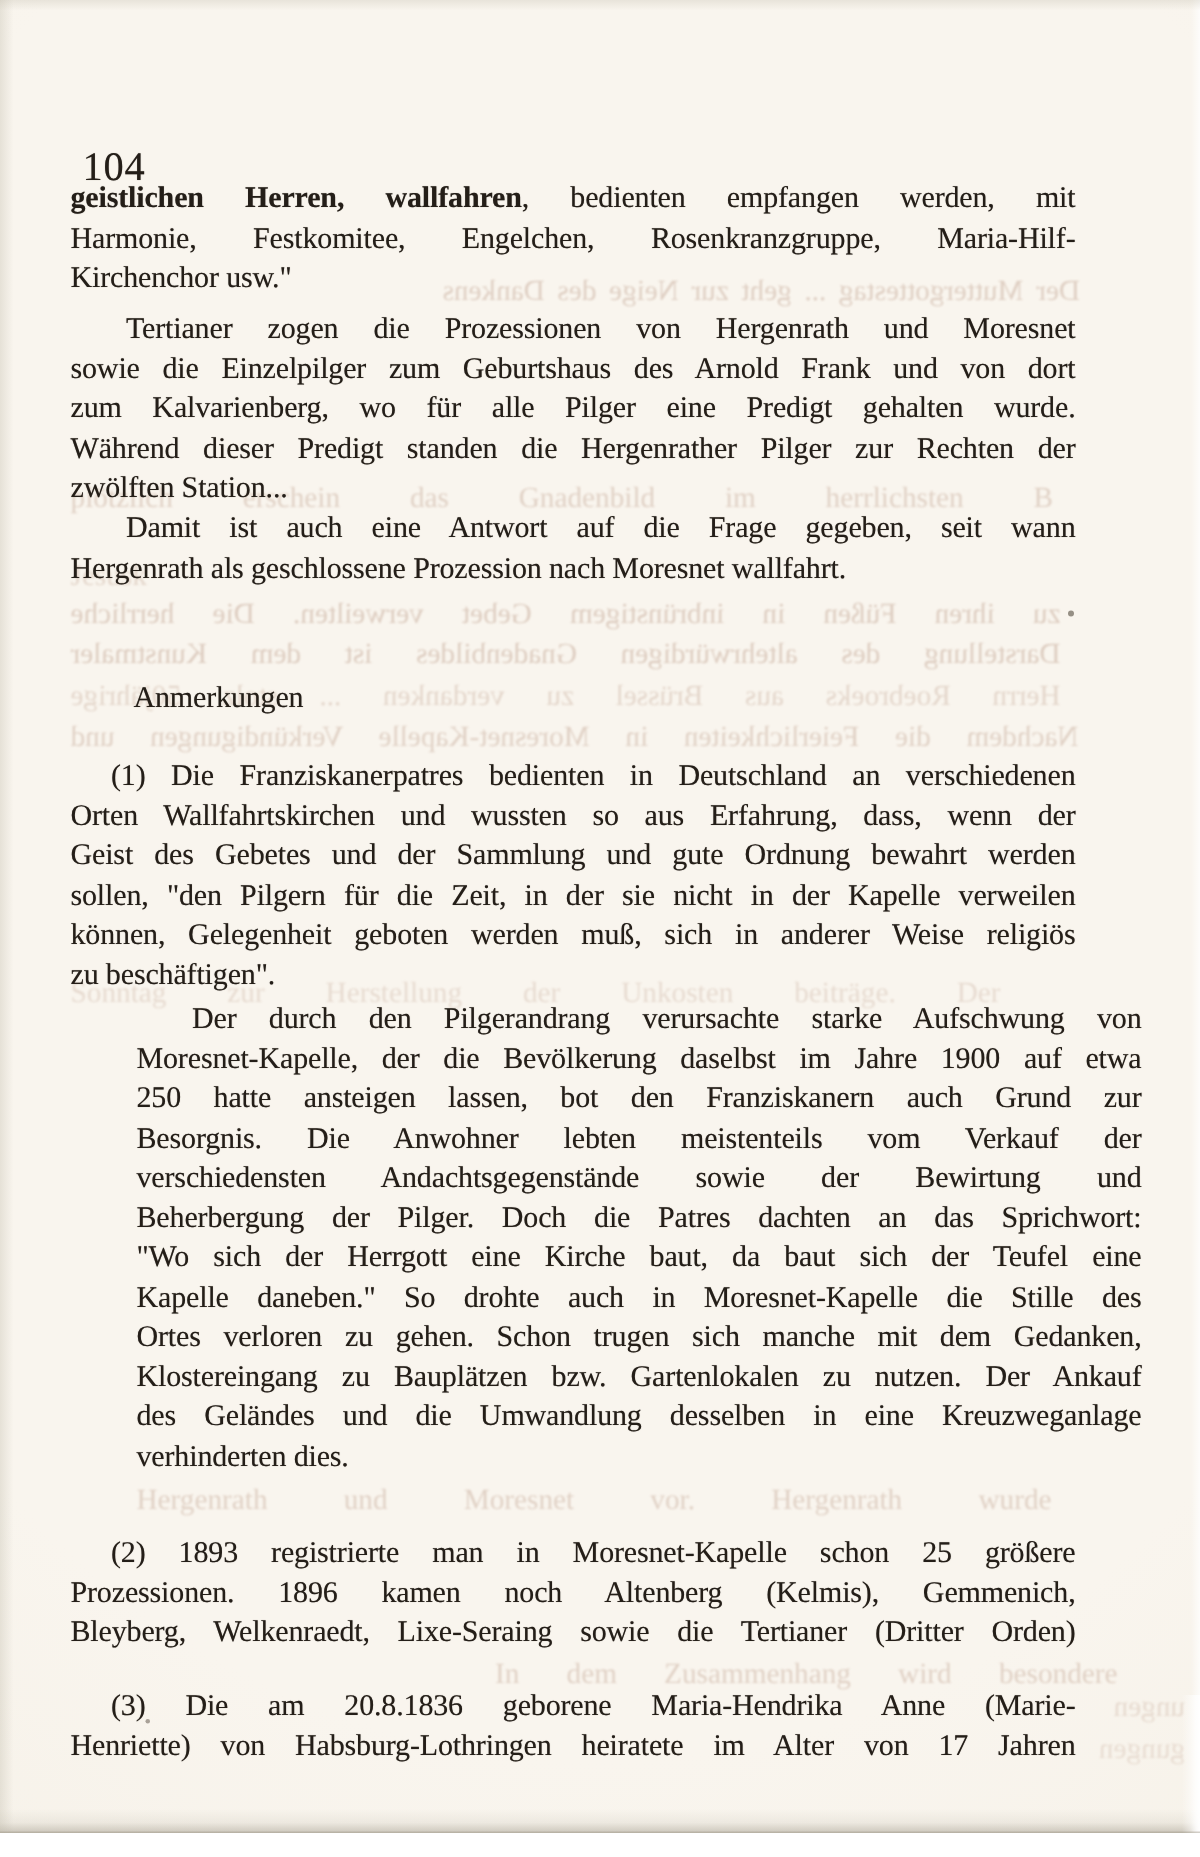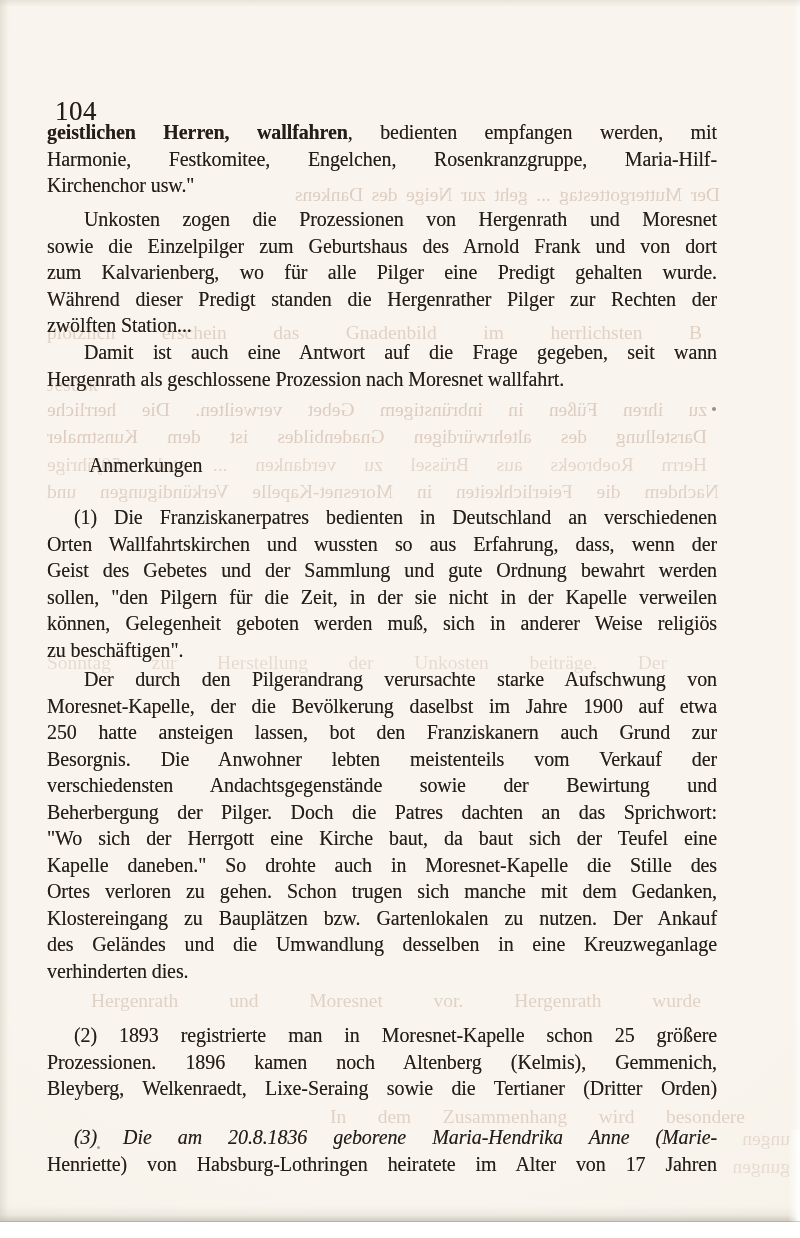--- a/index.html
+++ b/index.html
@@ -99,7 +99,7 @@
         <div class="ln last">Kirchenchor usw."</div>
       </div>
       <div class="block" style="top: 206px;">
-        <div class="ln" style="padding-left: 37px;">Unkosten zogen die Prozessionen von Hergenrath und Moresnet</div>
+        <div class="ln" style="padding-left: 37px;">Tertianer zogen die Prozessionen von Hergenrath und Moresnet</div>
         <div class="ln">sowie die Einzelpilger zum Geburtshaus des Arnold Frank und von dort</div>
         <div class="ln">zum Kalvarienberg, wo für alle Pilger eine Predigt gehalten wurde.</div>
         <div class="ln">Während dieser Predigt standen die Hergenrather Pilger zur Rechten der</div>

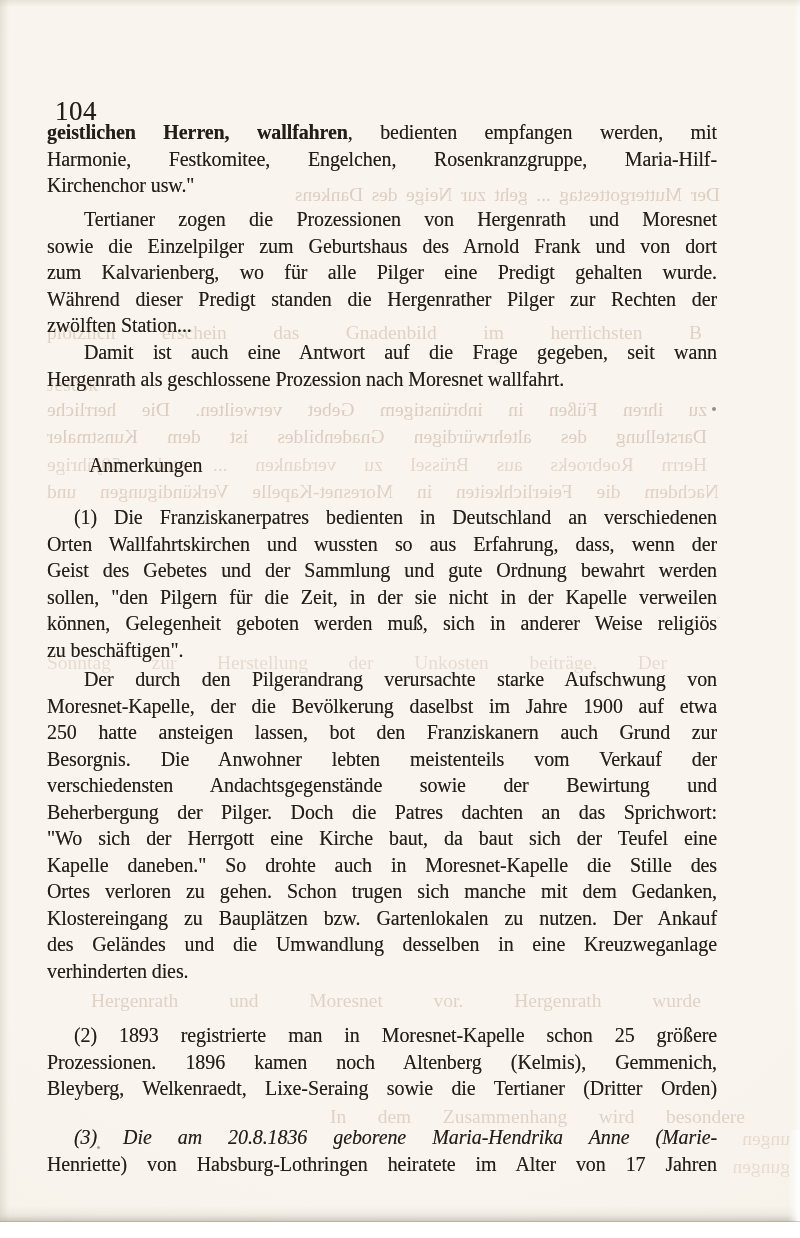--- a/index.html
+++ b/index.html
@@ -120,7 +120,7 @@
         <div class="ln">können, Gelegenheit geboten werden muß, sich in anderer Weise religiös</div>
         <div class="ln last">zu beschäftigen".</div>
       </div>
-      <div class="block" style="top: 666px;">
+      <div class="block" style="top: 666px; margin-left: 44px;">
         <div class="ln" style="padding-left: 37px;">Der durch den Pilgerandrang verursachte starke Aufschwung von</div>
         <div class="ln">Moresnet-Kapelle, der die Bevölkerung daselbst im Jahre 1900 auf etwa</div>
         <div class="ln">250 hatte ansteigen lassen, bot den Franziskanern auch Grund zur</div>

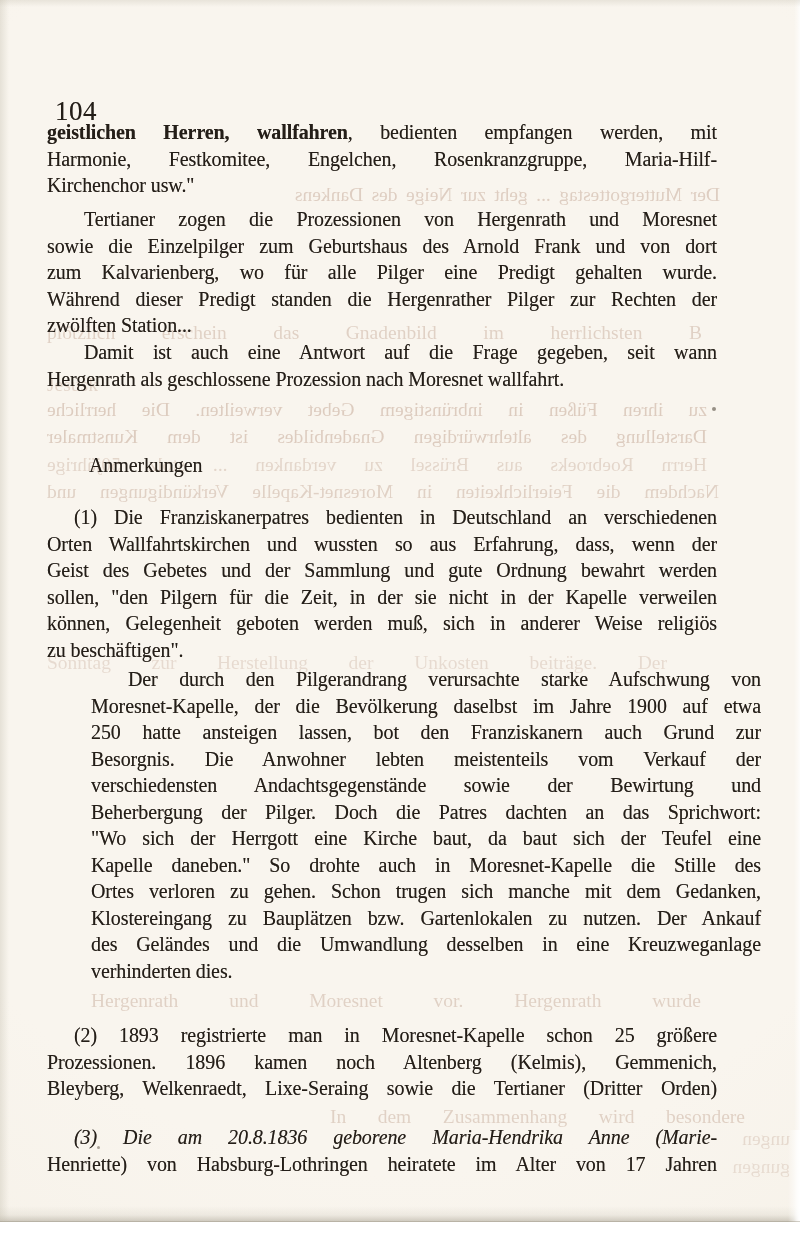--- a/index.html
+++ b/index.html
@@ -140,7 +140,7 @@
         <div class="ln">Bleyberg, Welkenraedt, Lixe-Seraing sowie die Tertianer (Dritter Orden)</div>
       </div>
       <div class="block" style="top: 1124px;">
-        <div class="ln" style="padding-left: 27px; font-style: italic;">(3) Die am 20.8.1836 geborene Maria-Hendrika Anne (Marie-</div>
+        <div class="ln" style="padding-left: 27px;">(3) Die am 20.8.1836 geborene Maria-Hendrika Anne (Marie-</div>
         <div class="ln">Henriette) von Habsburg-Lothringen heiratete im Alter von 17 Jahren</div>
       </div>
     </div>

